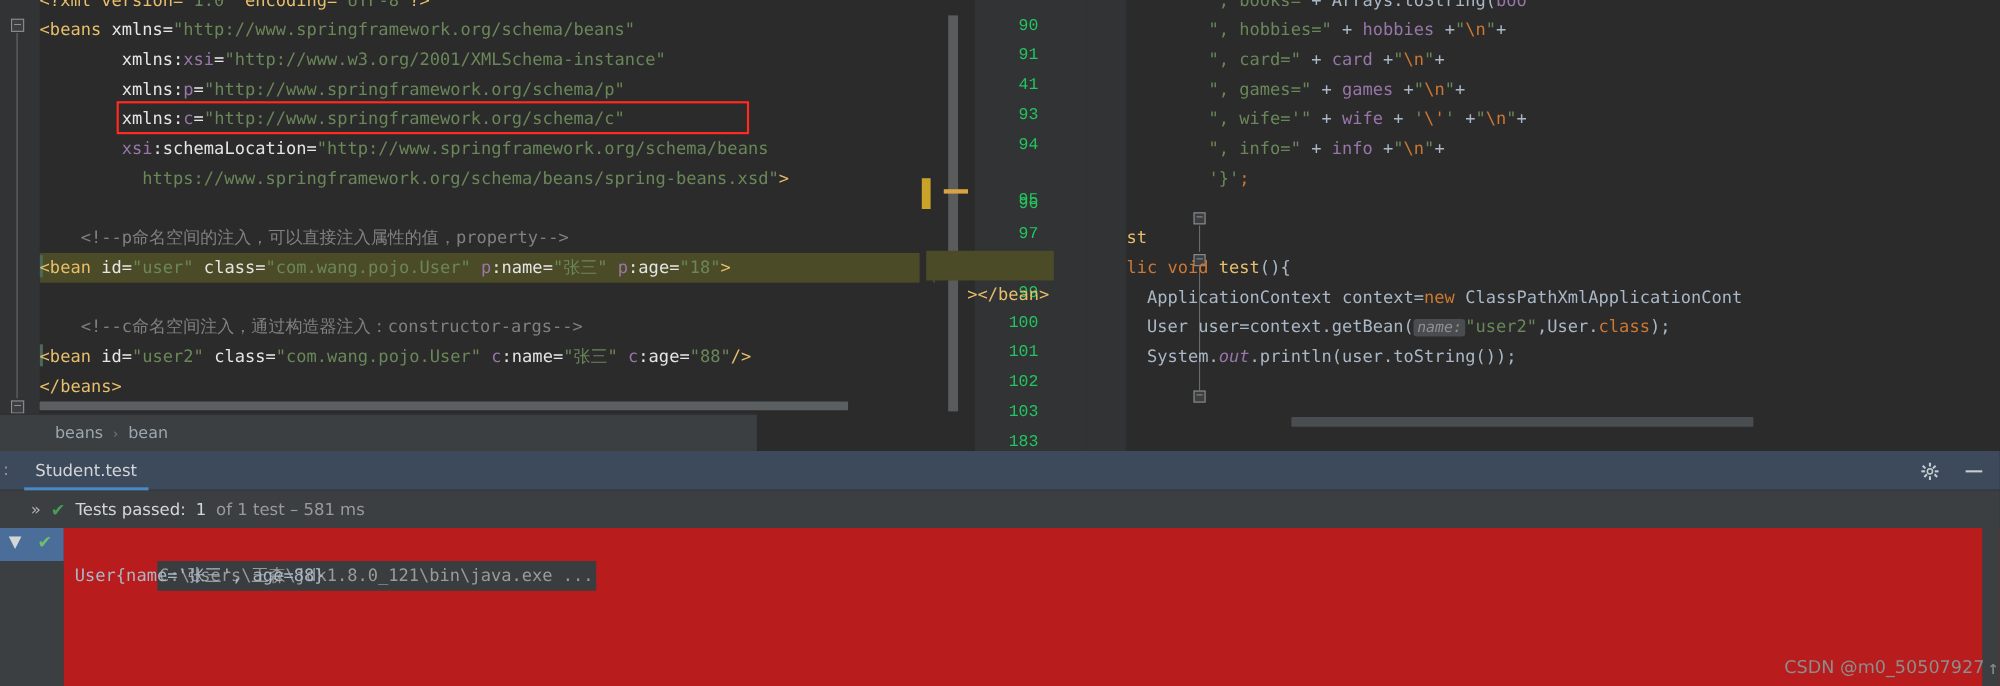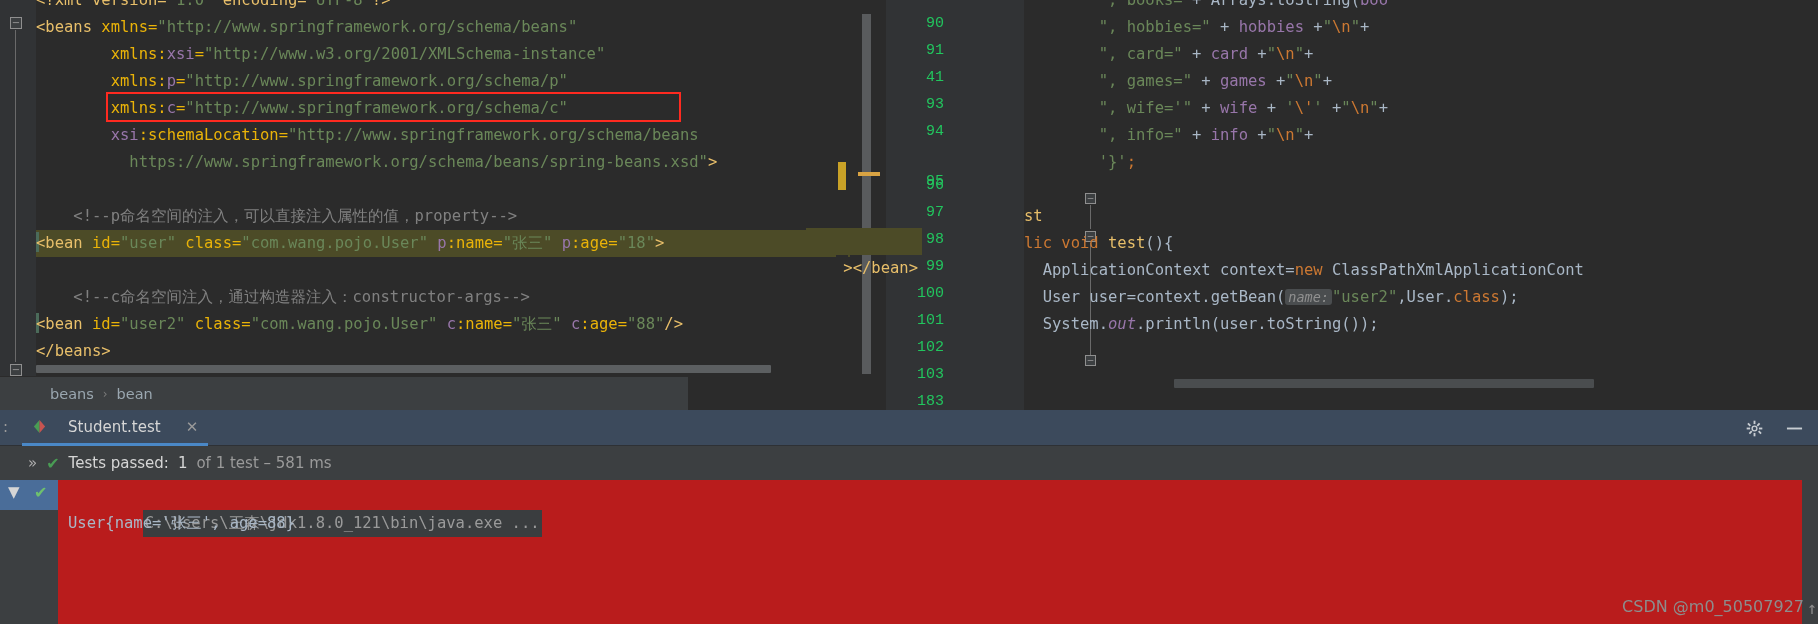--- a/index.html
+++ b/index.html
@@ -17,7 +17,7 @@
   .kw        { color: #cc7832; }
   .tag       { color: #e8bf6a; }
   .attr      { color: #9876aa; }
-  .attrname  { color: #eab308; }
+  .attrname  { color: #e5e5e5; }
   .str       { color: #6a8759; }
   .comment   { color: #808080; }
   .plain     { color: #a9b7c6; }

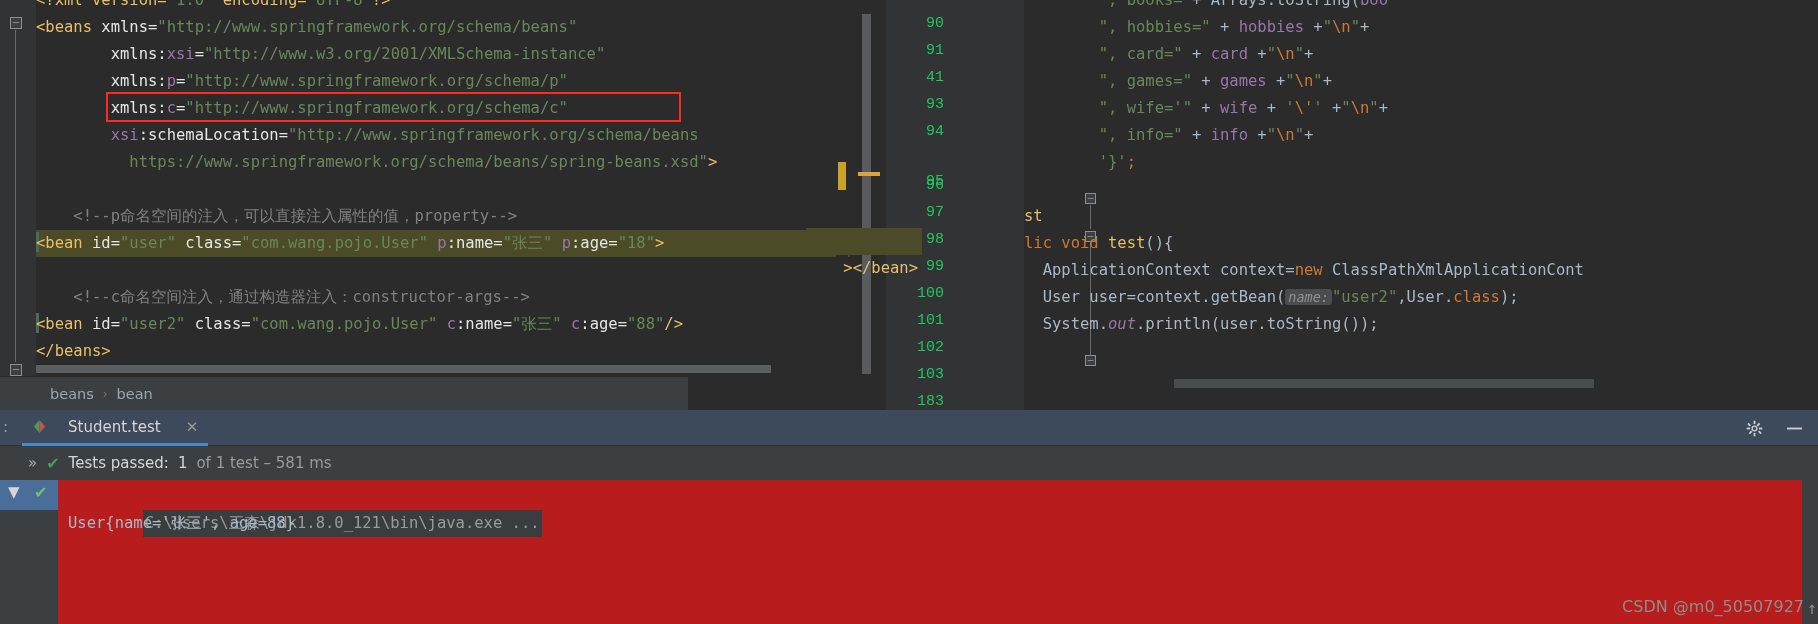--- a/index.html
+++ b/index.html
@@ -143,7 +143,7 @@
 
   
   #bean-tail {
-    position: absolute; left: 806px; top: 228px; height: 27px; line-height: 27px;
+    position: absolute; left: 842px; top: 228px; height: 27px; line-height: 27px;
     background: #4c4b27; padding-right: 4px; z-index: 5;
   }
 

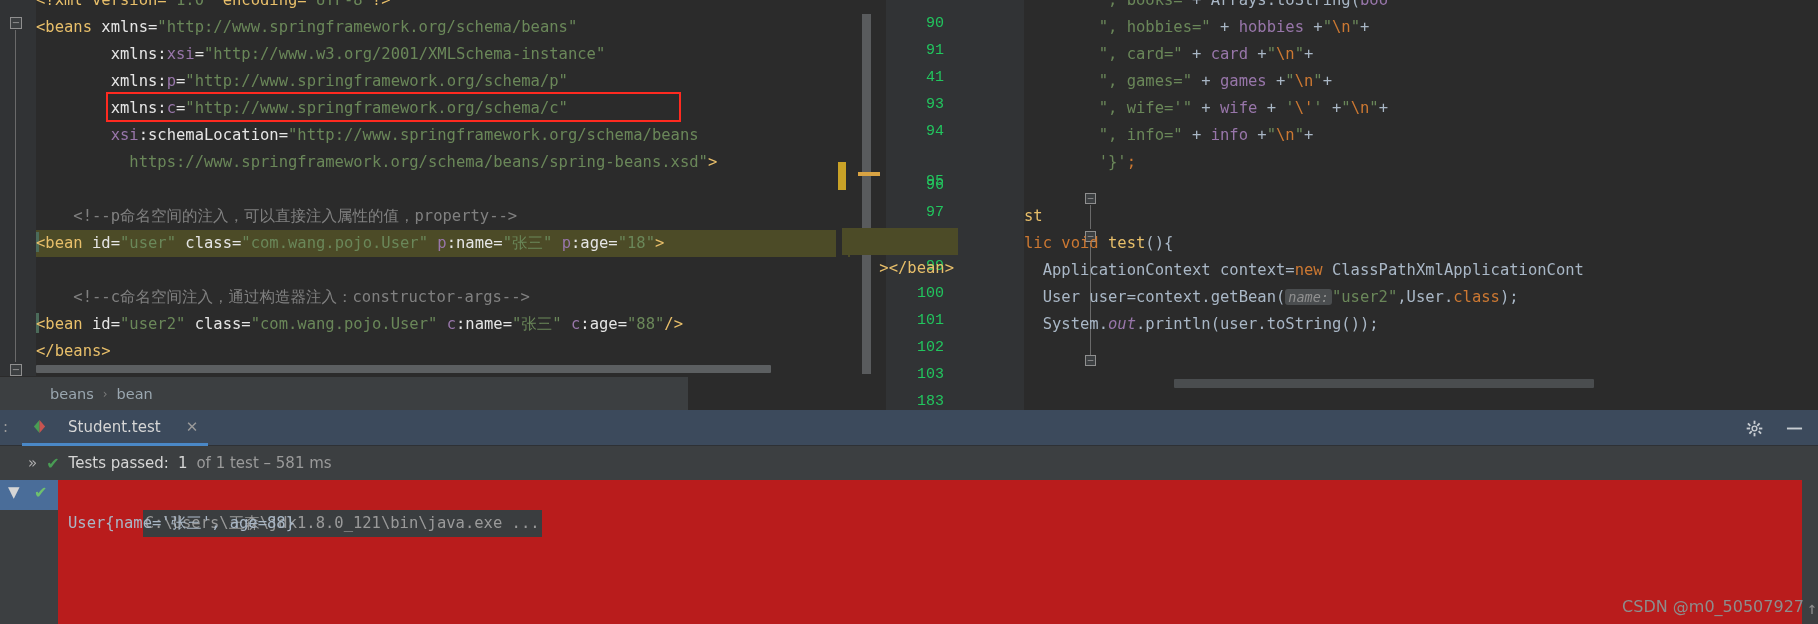--- a/index.html
+++ b/index.html
@@ -158,9 +158,9 @@
   }
   #run-tab {
     position: absolute; left: 22px; top: 0; height: 36px;
-    display: flex; align-items: center; gap: 21px; padding: 0 10px;
+    display: flex; align-items: center; gap: 9px; padding: 0 10px;
     border-bottom: 3px solid #4a88c7;
-    font-family: "DejaVu Sans", sans-serif; font-size: 15px; color: #d6d6d6;
+    font-family: "DejaVu Sans", sans-serif; font-size: 15px; color: #d6d6d6; flex-direction: column;
   }
   #run-tab .close { color: #9a9a9a; font-size: 15px; margin-left: 4px; }
   #left-colon {

